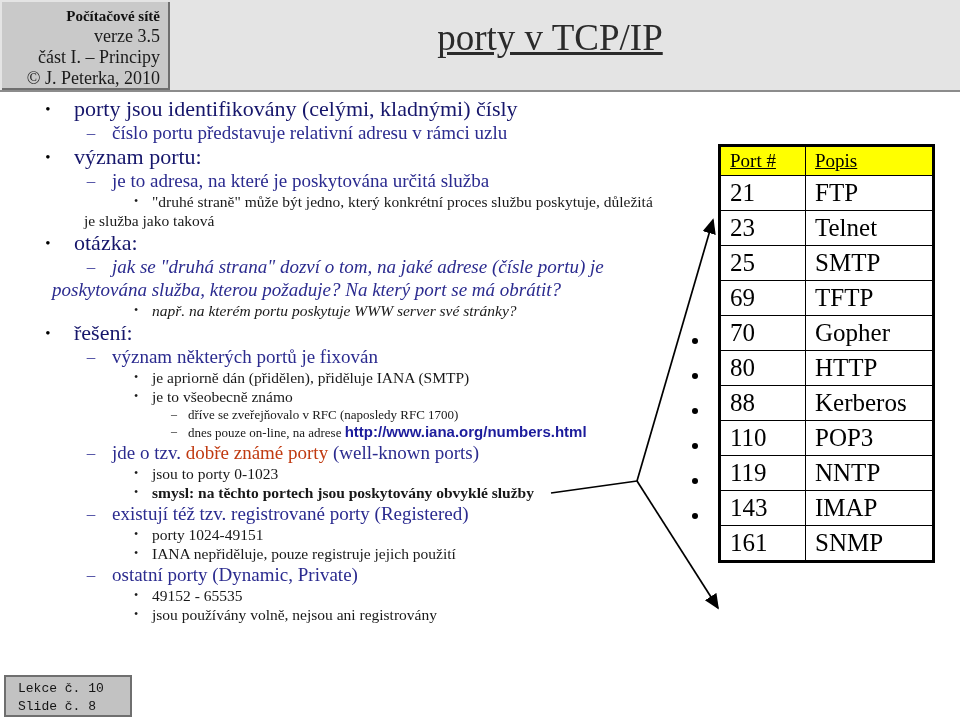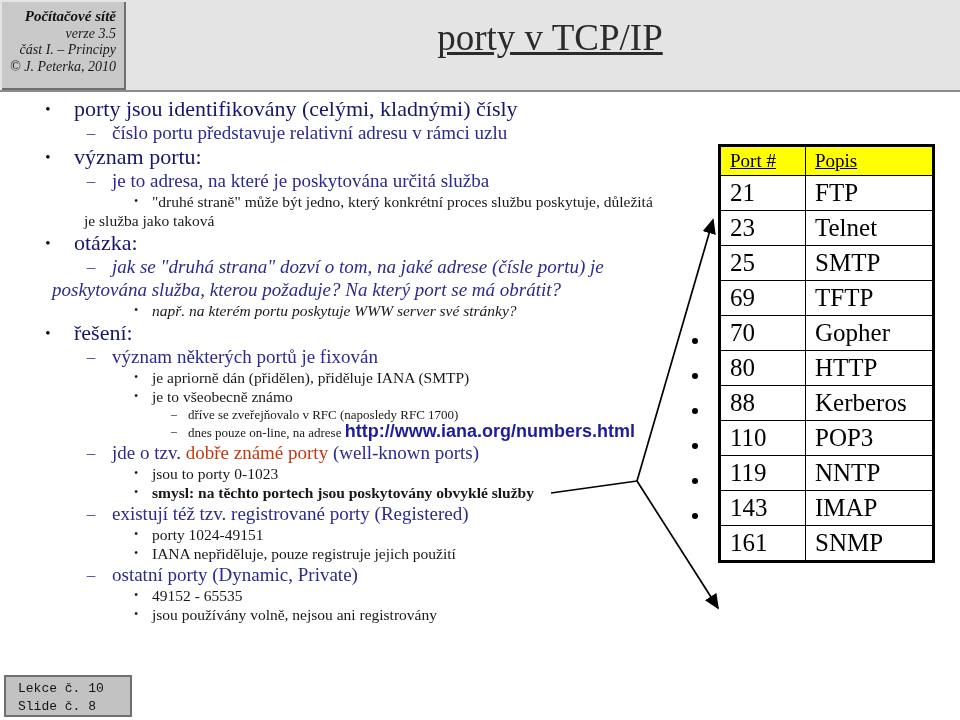--- a/index.html
+++ b/index.html
@@ -27,7 +27,7 @@
   #brand-box {
     position: absolute;
     left: 2px; top: 2px;
-    width: 124px; height: 88px;
+    width: 168px; height: 88px;
     background: #c9c9c9;
     border-right: 2px solid #6f6f6f;
     border-bottom: 2px solid #6f6f6f;
@@ -35,7 +35,6 @@
     text-align: right;
     padding: 6px 8px 0 4px;
     line-height: 1.18;
-    font-style: italic;
   }
   #brand-title {
     font-weight: bold;

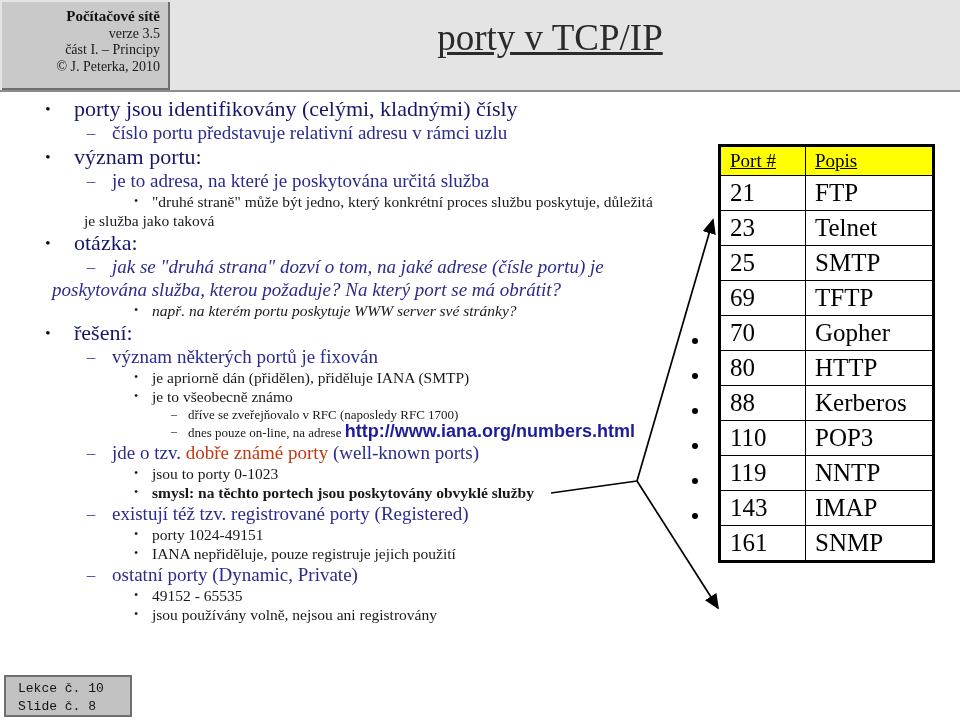--- a/index.html
+++ b/index.html
@@ -45,7 +45,7 @@
   }
   .brand-line {
     display: block;
-    font-size: 14px;
+    font-size: 18px;
     color: #1a1a1a;
   }
   #slide-title {

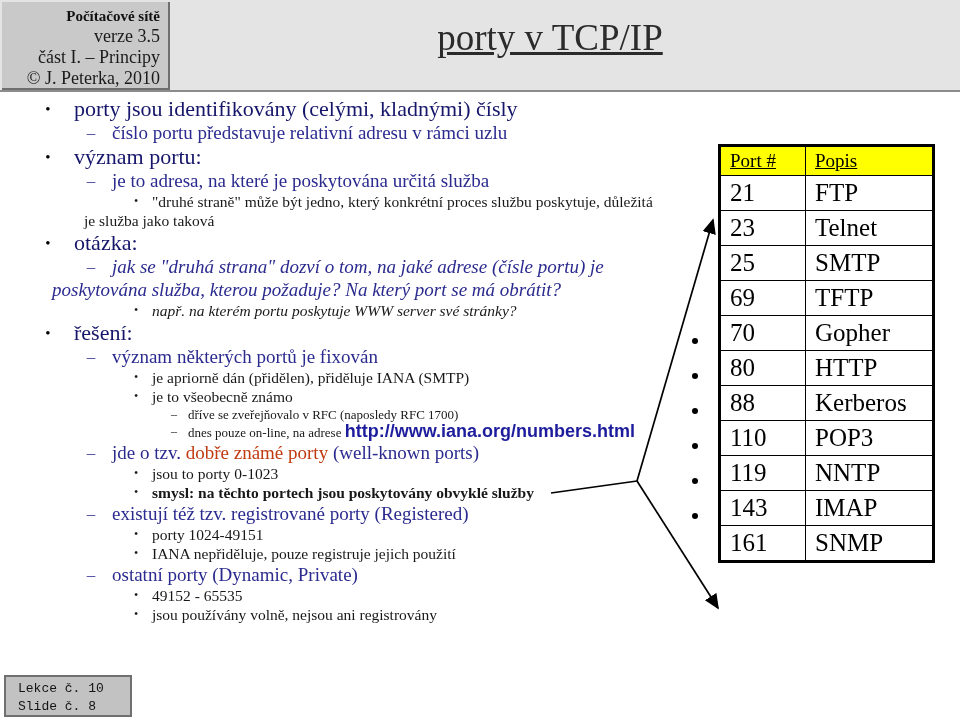--- a/index.html
+++ b/index.html
@@ -119,7 +119,7 @@
   .url {
     font-family: "Liberation Sans", sans-serif;
     font-weight: bold;
-    font-size: 18px;
+    font-size: 15px;
     color: #1c1c9c;
     text-align: right;
   }

